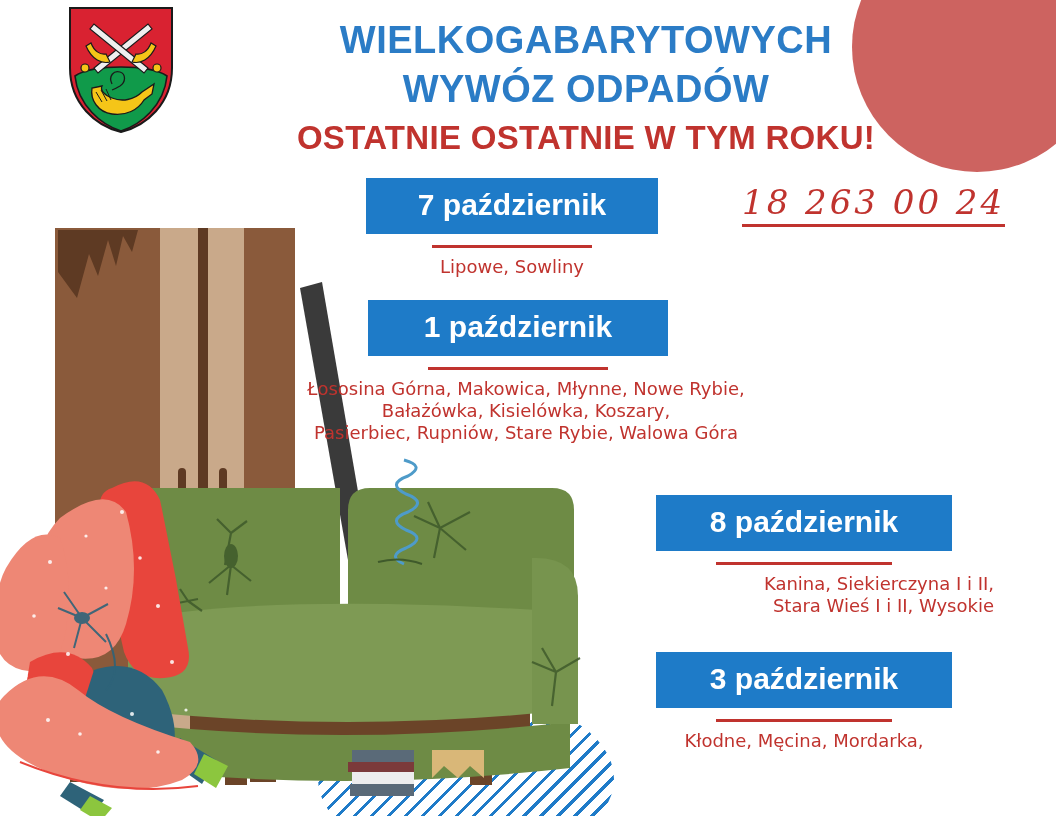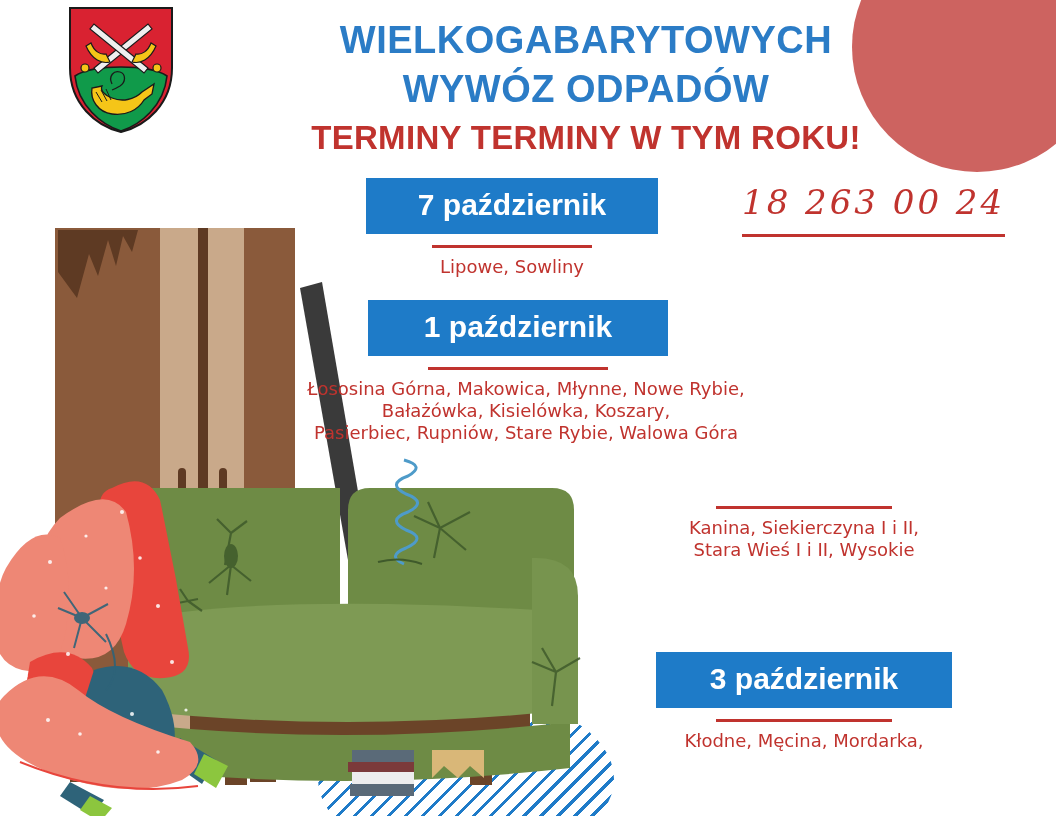--- a/index.html
+++ b/index.html
@@ -108,7 +108,7 @@
   <div class="headings">
     <div class="title-line">WIELKOGABARYTOWYCH</div>
     <div class="title-line">WYWÓZ ODPADÓW</div>
-    <div class="subtitle-line">TERMINY TERMINY W TYM ROKU!</div>
+    <div class="subtitle-line">OSTATNIE OSTATNIE W TYM ROKU!</div>
   </div>
 
   <div class="phone">18 263 00 24</div>

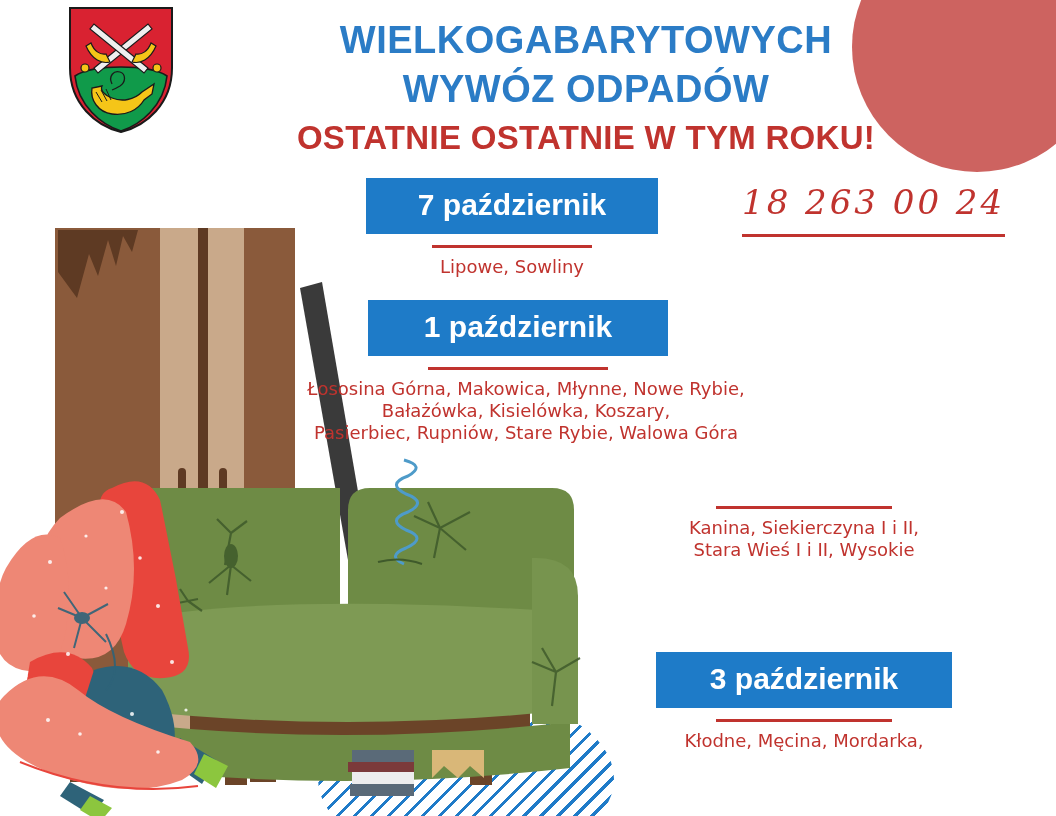--- a/index.html
+++ b/index.html
@@ -45,7 +45,7 @@
     position:absolute; left:742px; top:182px; z-index:8;
     color:#C0332E; font-size:34px; letter-spacing:3px;
     font-family:"DejaVu Serif", serif; font-style:italic;
-    border-bottom:3px solid #C0332E; padding-bottom:12px;
+    border-bottom:3px solid #C0332E; padding-bottom:2px;
     white-space:nowrap;
   }
 

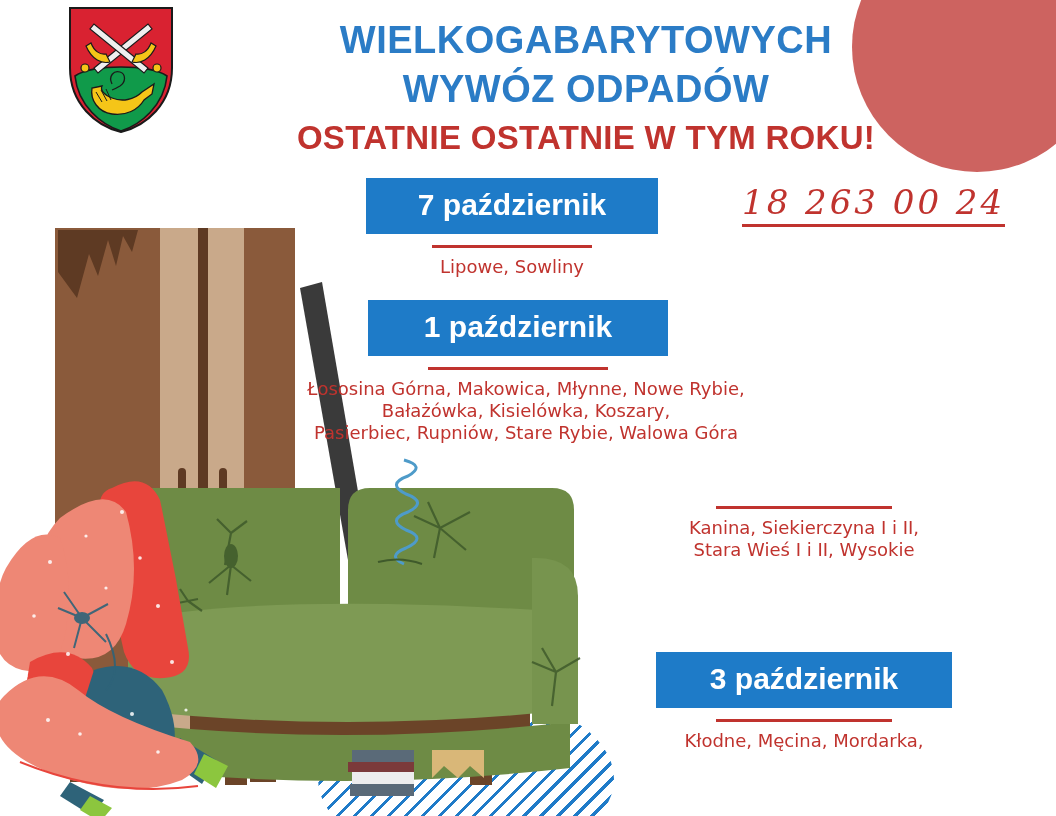--- a/index.html
+++ b/index.html
@@ -217,6 +217,7 @@
   </div>
 
   <div class="block" id="block-2">
+    <span class="badge">8 październik</span>
     <div class="rule"></div>
     <div class="places">
       <div>Kanina, Siekierczyna I i II,</div>

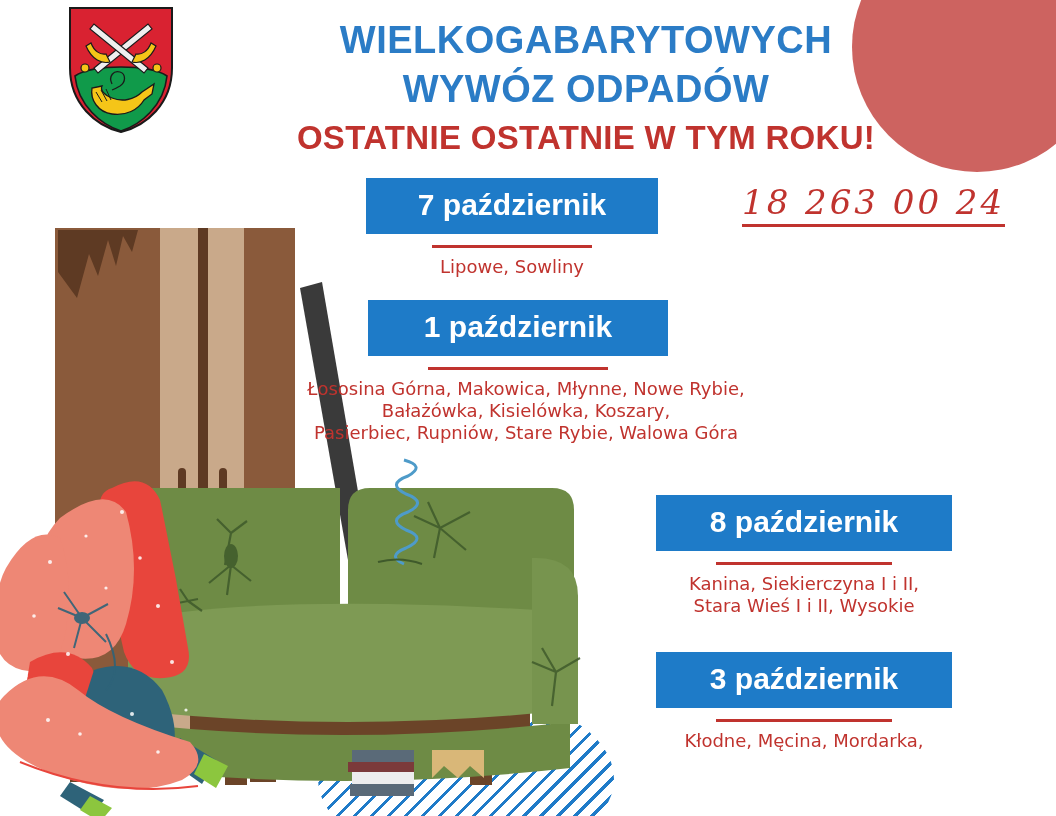--- a/index.html
+++ b/index.html
@@ -70,7 +70,7 @@
   #block-1 .places { width:620px; margin-left:-152px; }
   #block-2 { left:656px; top:495px; width:296px; }
   #block-2 .rule { width:176px; }
-  #block-2 .places { width:380px; margin-left:-42px; }
+  #block-2 .places { width:380px; margin-left:-42px;text-align:right; }
   #block-3 { left:656px; top:652px; width:296px; }
   #block-3 .rule { width:176px; }
   #block-3 .places { width:380px; margin-left:-42px; }

